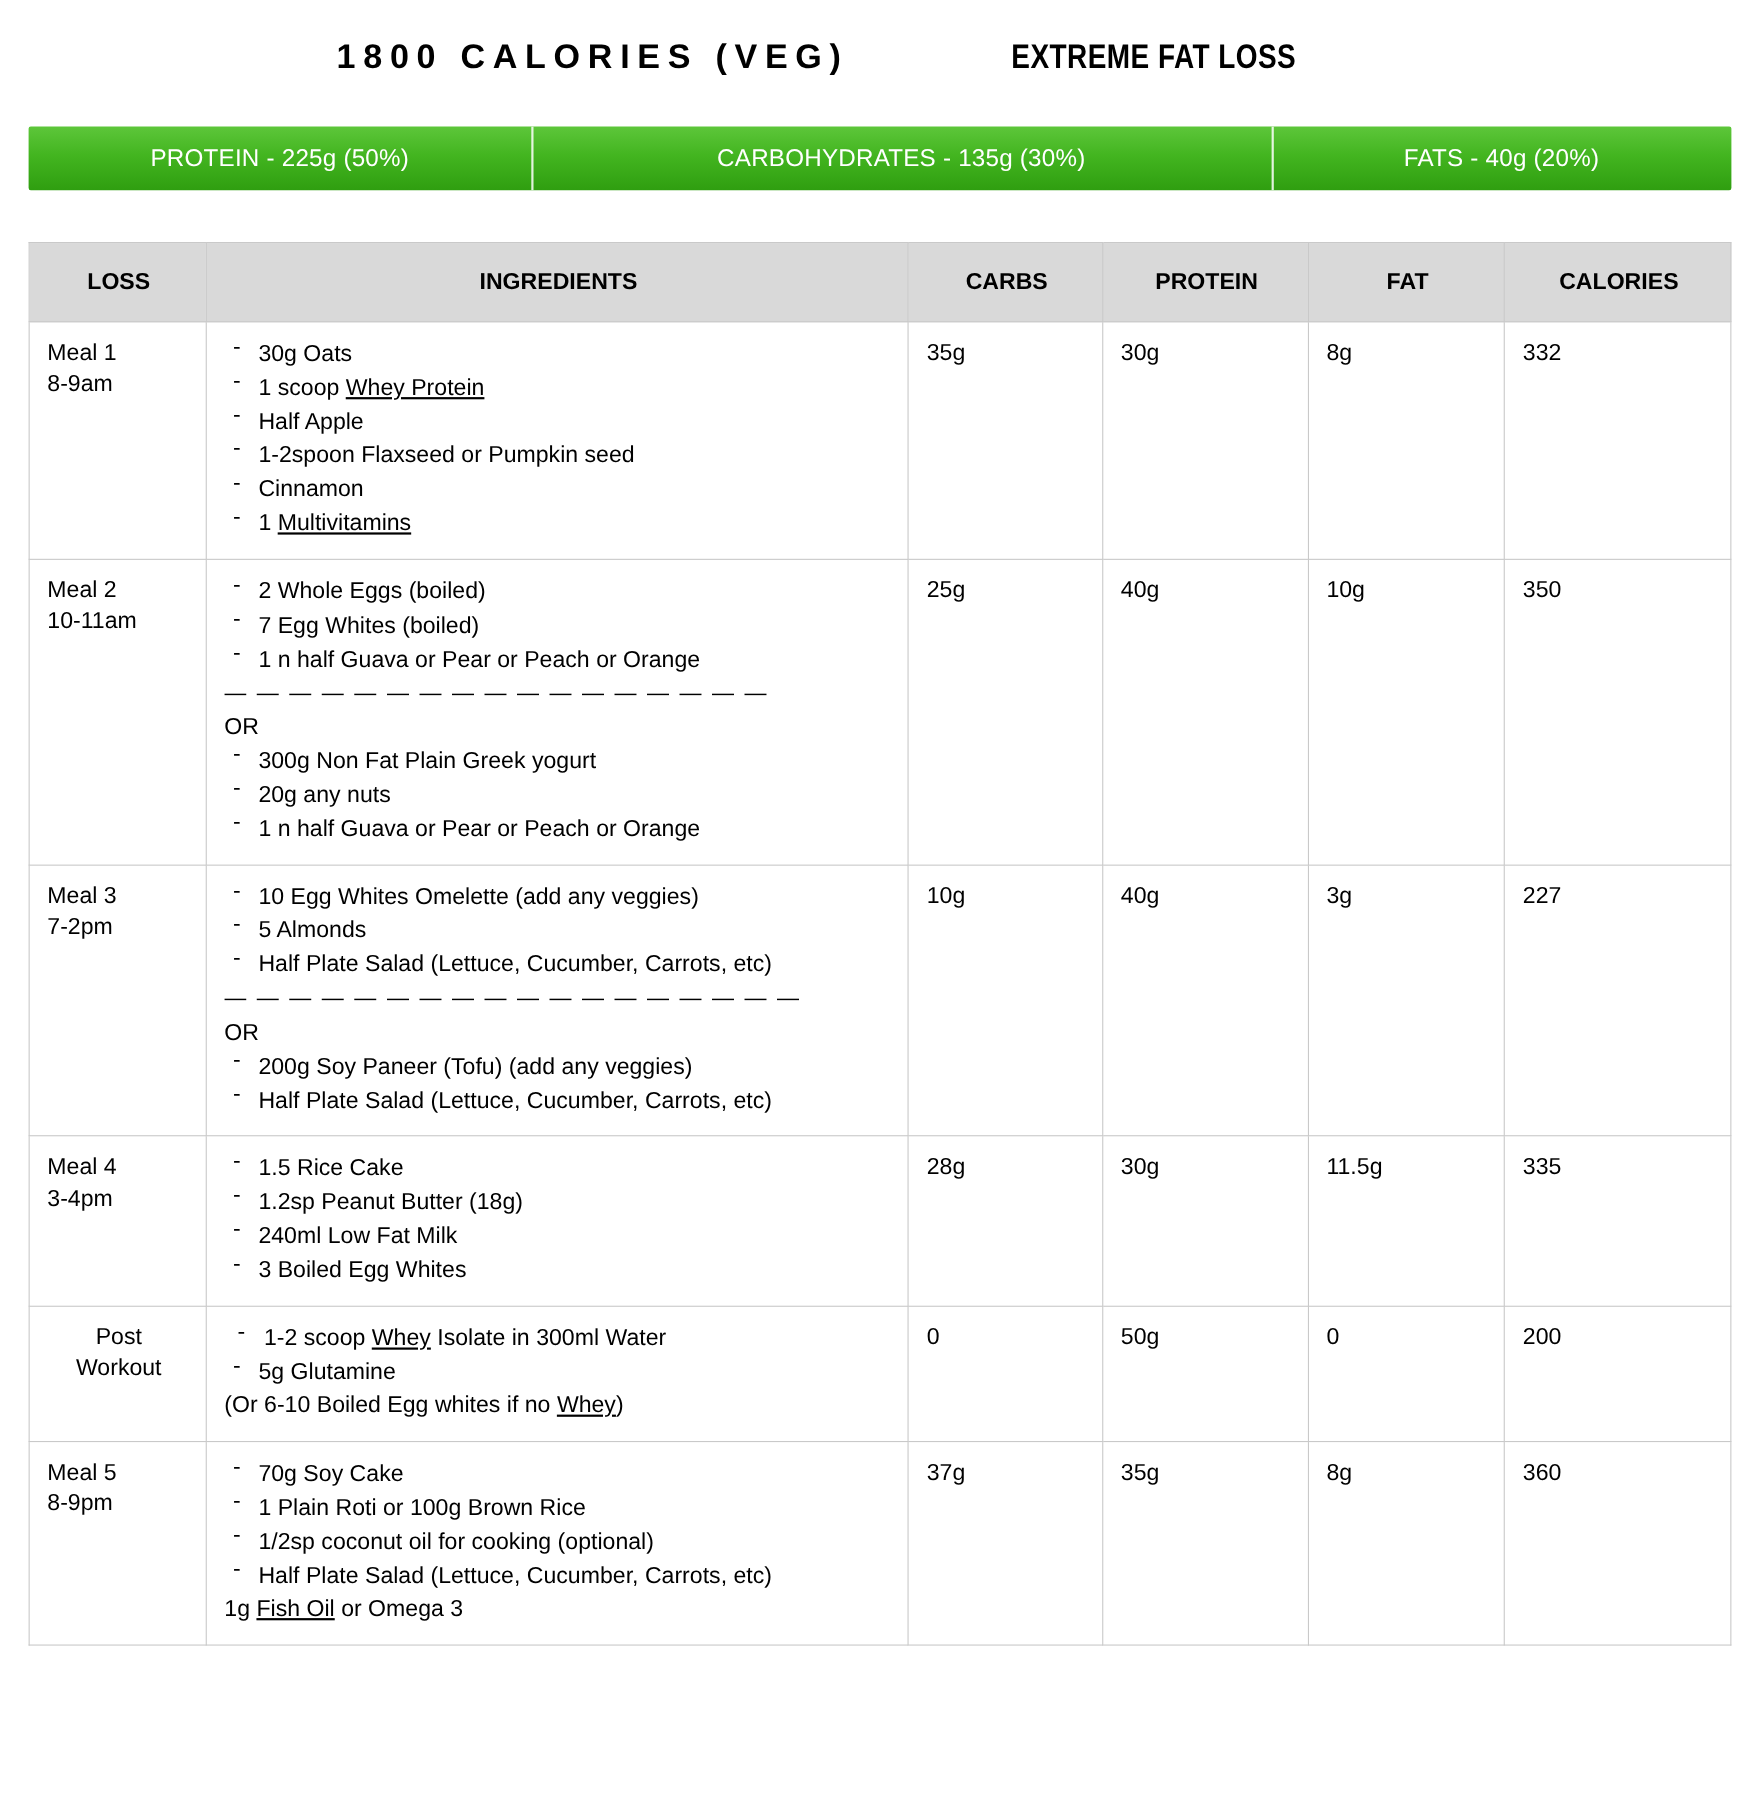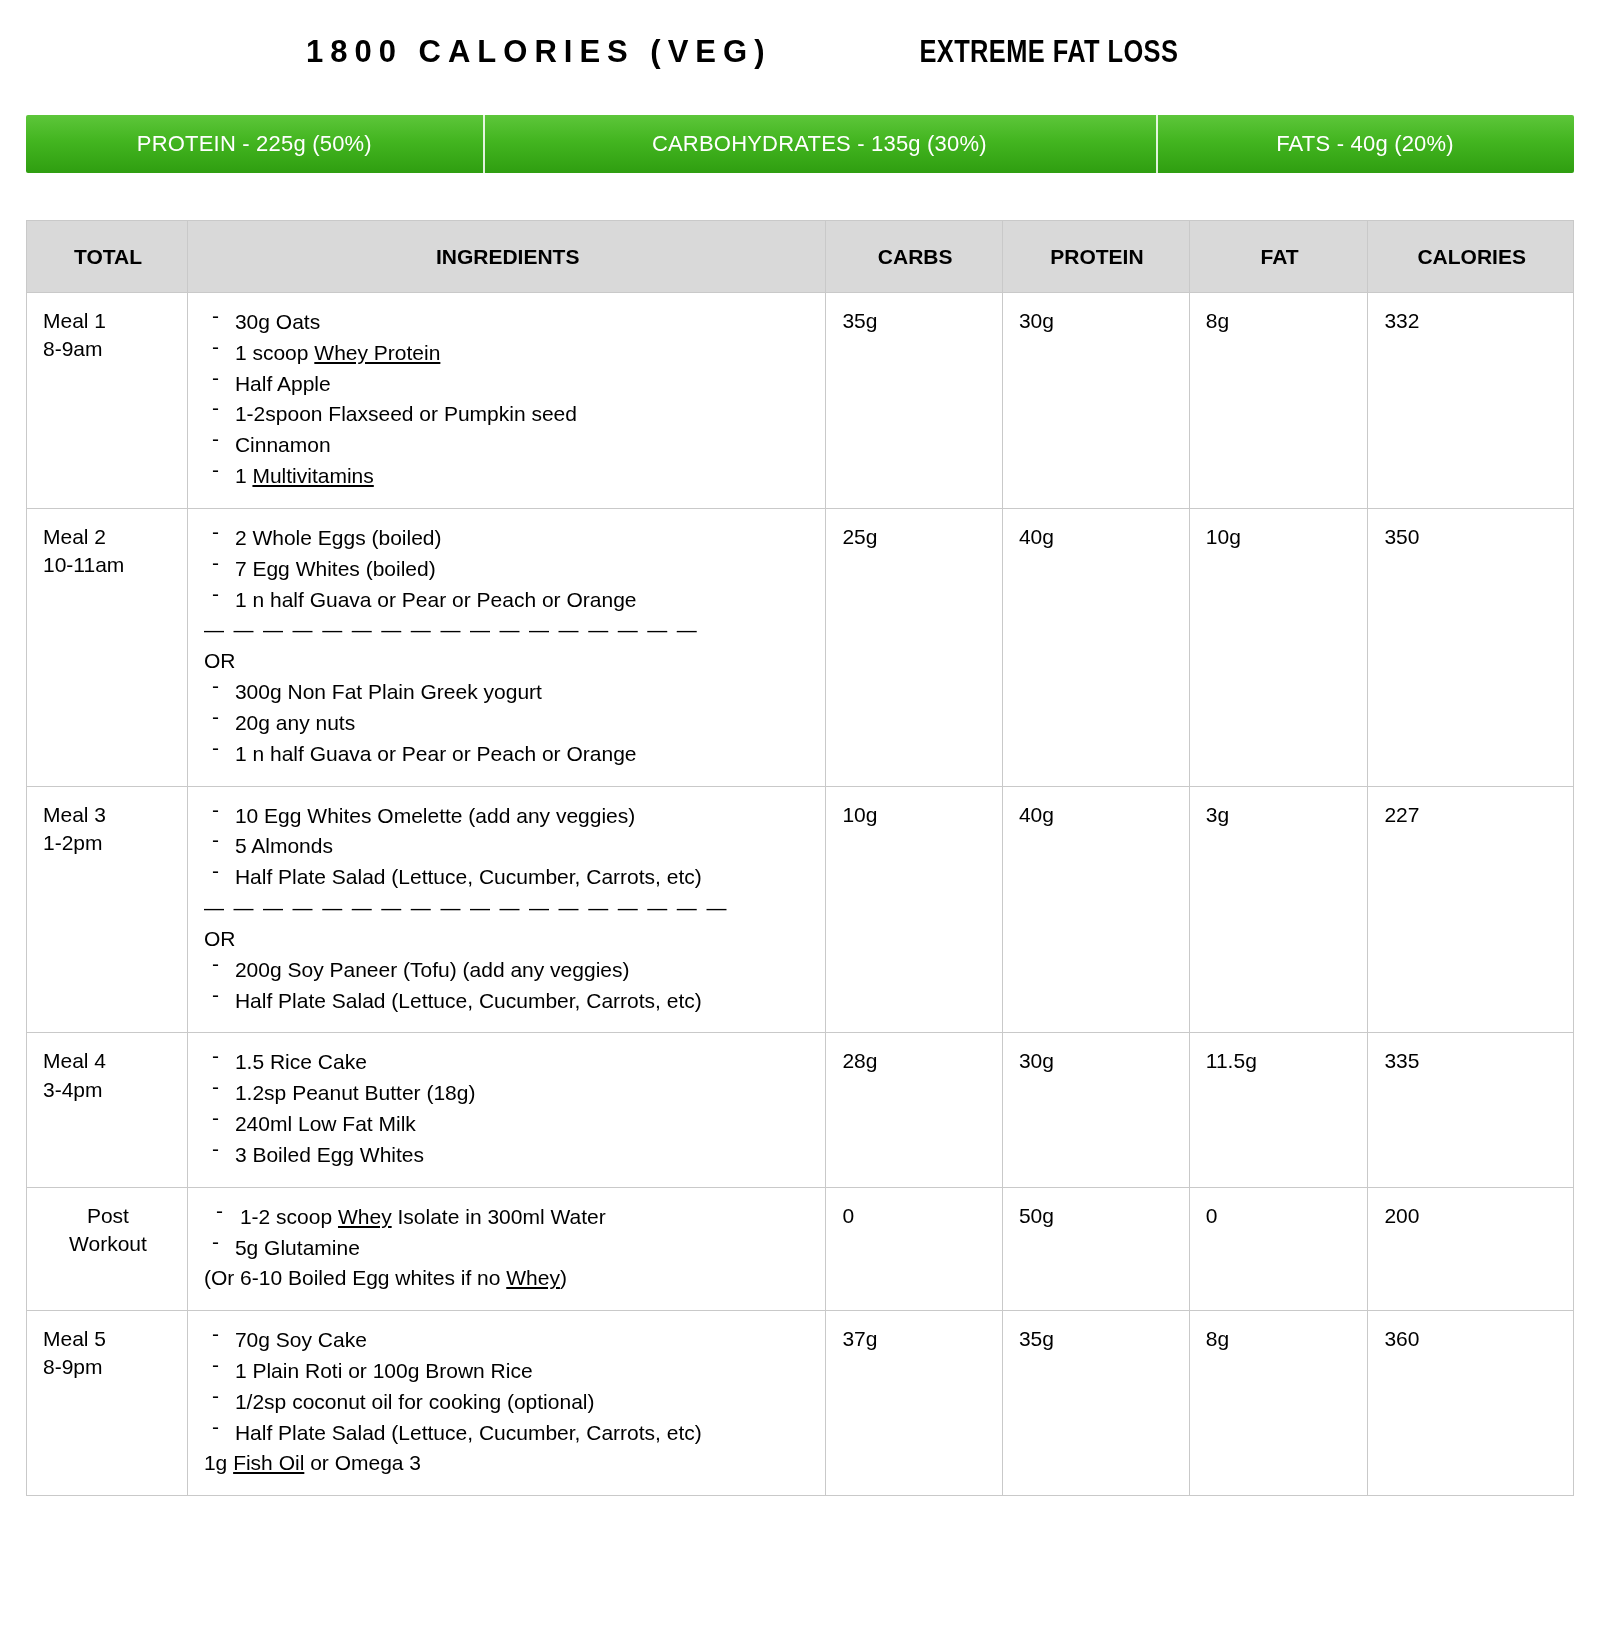--- a/index.html
+++ b/index.html
@@ -183,7 +183,7 @@
     </colgroup>
     <thead>
       <tr>
-        <th>TOTAL</th>
+        <th>LOSS</th>
         <th>INGREDIENTS</th>
         <th>CARBS</th>
         <th>PROTEIN</th>

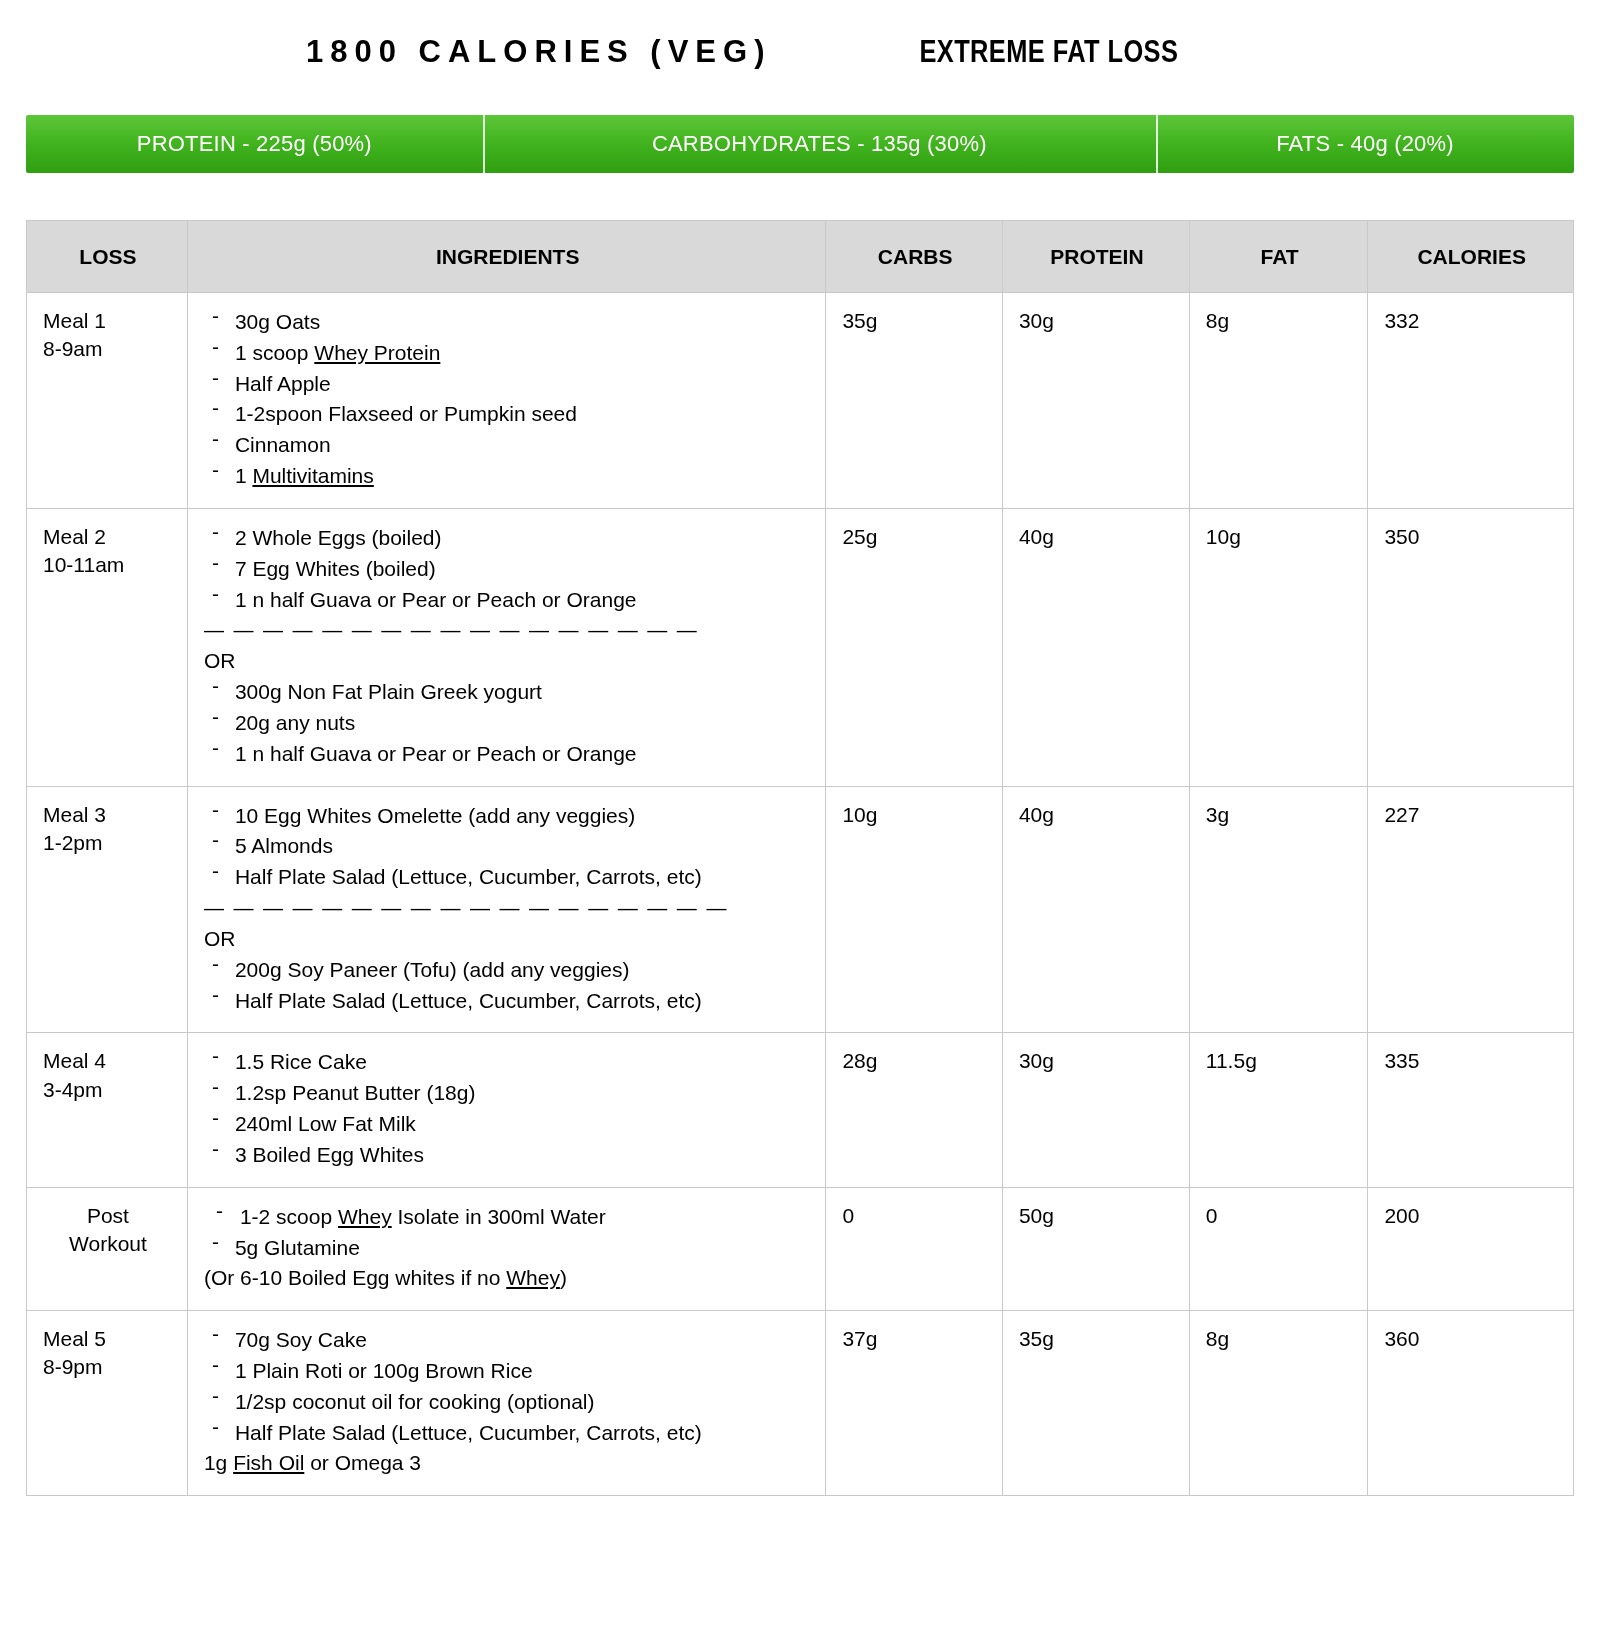--- a/index.html
+++ b/index.html
@@ -232,7 +232,7 @@
         </tr>
         <tr>
           <td class="time-cell">Meal 3
-1-2pm</td>
+7-2pm</td>
           <td>
             <ul class="ing">
               <li>10 Egg Whites Omelette (add any veggies)</li>

